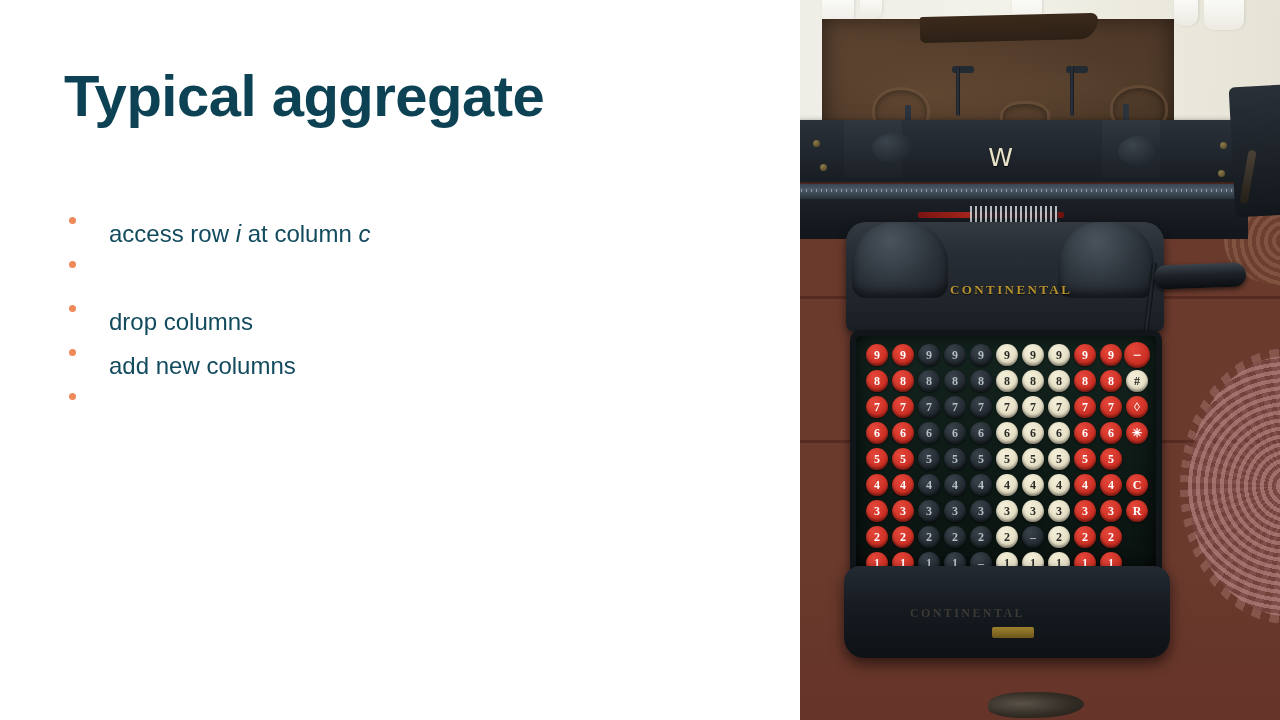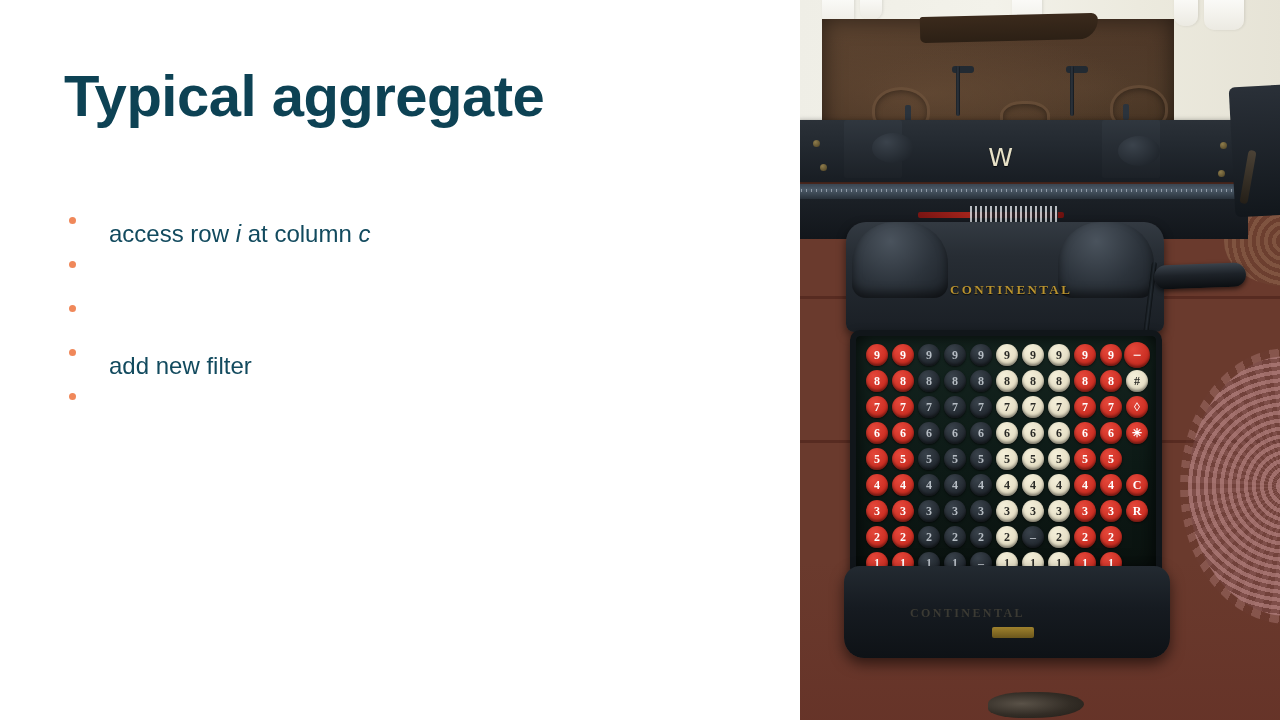--- a/index.html
+++ b/index.html
@@ -489,6 +489,7 @@
       </li>
       <li class="bullet-item">
         <span class="bullet-dot"></span>
+        <span class="bullet-text">drop columns</span>
       </li>
       <li class="bullet-item">
         <span class="bullet-dot"></span>

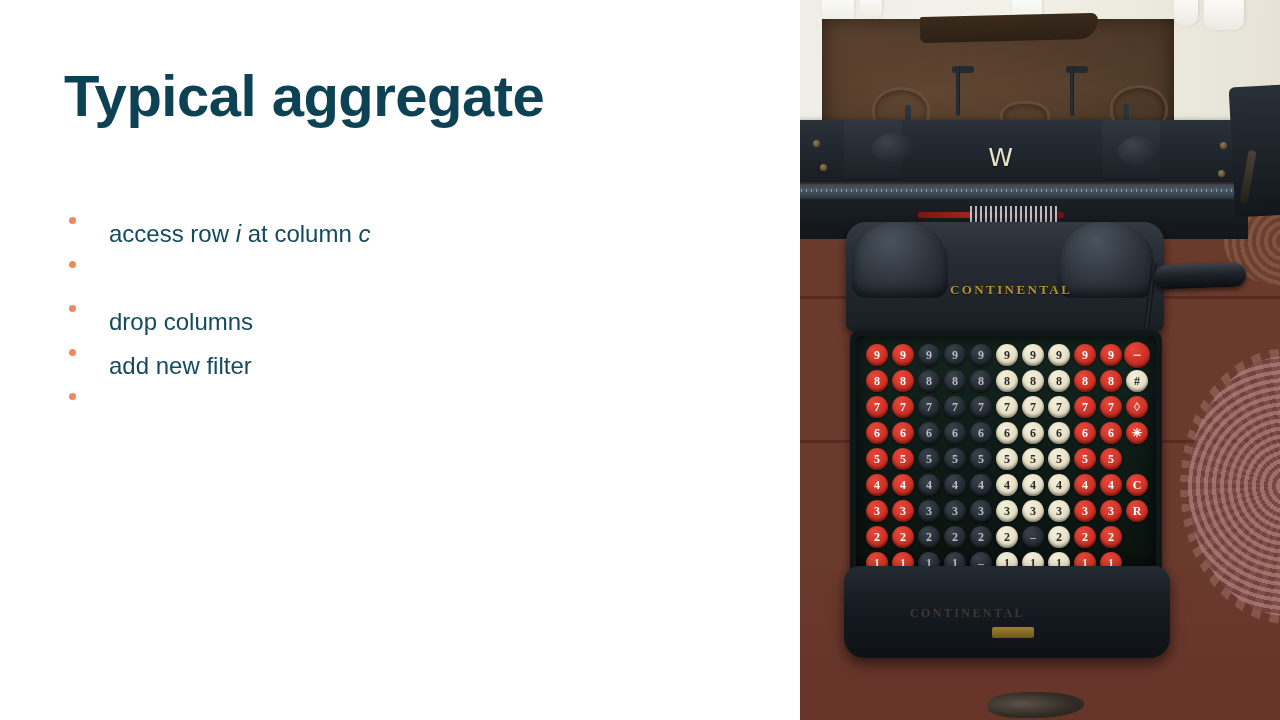--- a/index.html
+++ b/index.html
@@ -493,7 +493,7 @@
       </li>
       <li class="bullet-item">
         <span class="bullet-dot"></span>
-        <span class="bullet-text">add new filter</span>
+        <span class="bullet-text">add new columns</span>
       </li>
       <li class="bullet-item">
         <span class="bullet-dot"></span>

